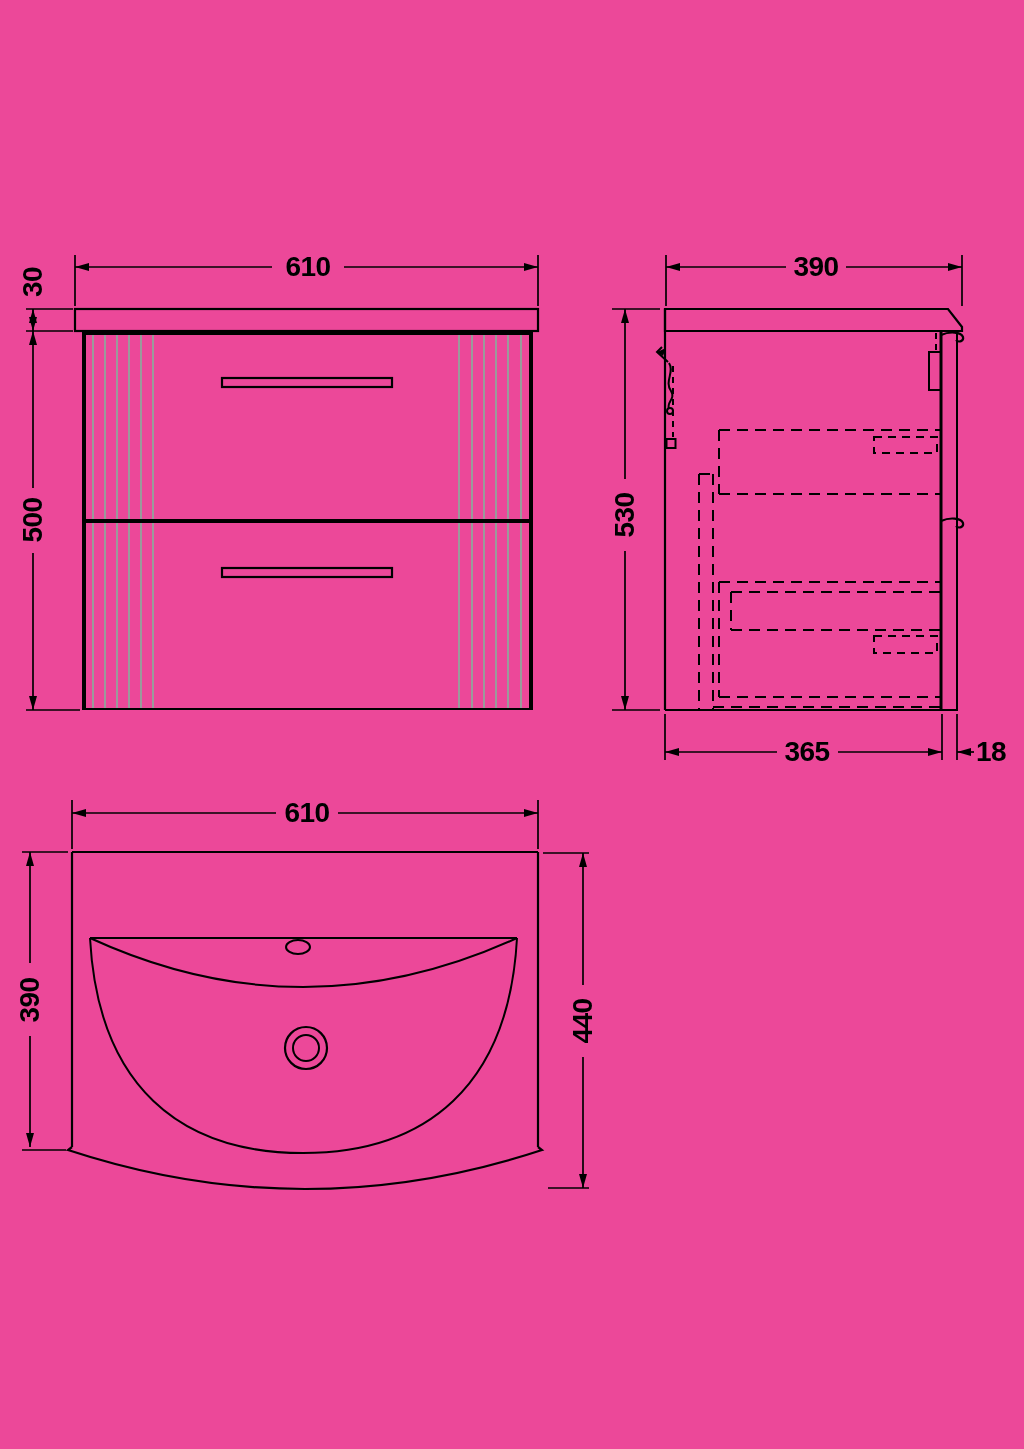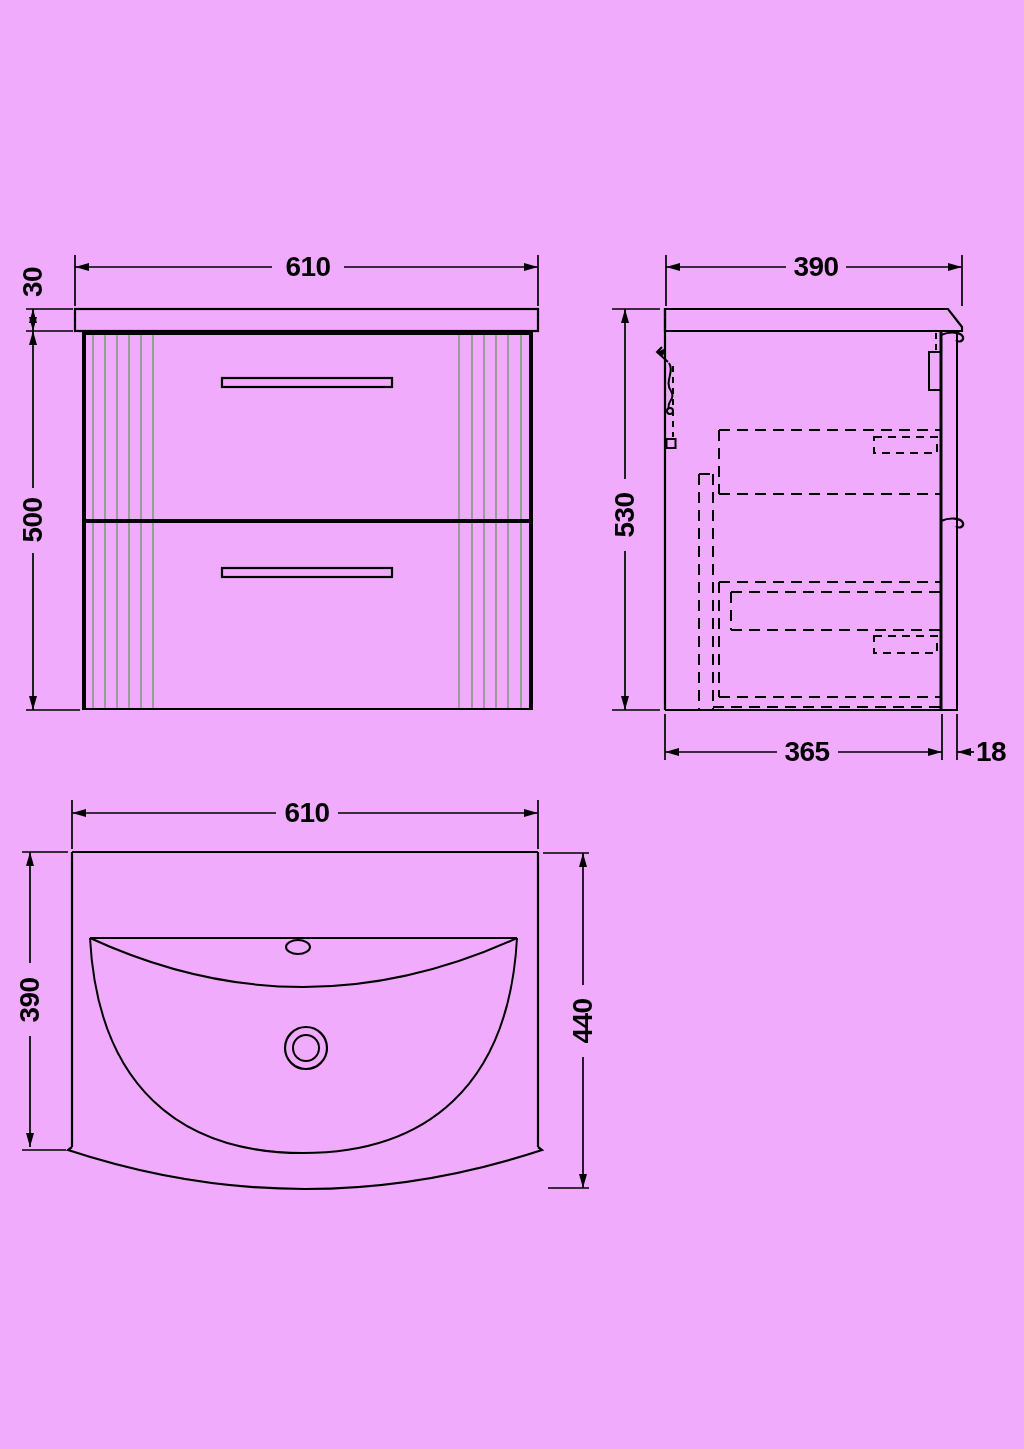--- a/index.html
+++ b/index.html
@@ -3,7 +3,7 @@
 <meta charset="utf-8">
 <style>
   html,body{margin:0;padding:0;background:#ffffff;}
-  .stage{position:relative;width:1024px;height:1449px;background:#f0abfc;overflow:hidden;}
+  .stage{position:relative;width:1024px;height:1449px;background:#ec4899;overflow:hidden;}
   svg{position:absolute;left:0;top:0;}
   .outline{stroke:#000;stroke-width:2.2;fill:none;stroke-linecap:butt;}
   .thin{stroke:#000;stroke-width:2;fill:none;}

